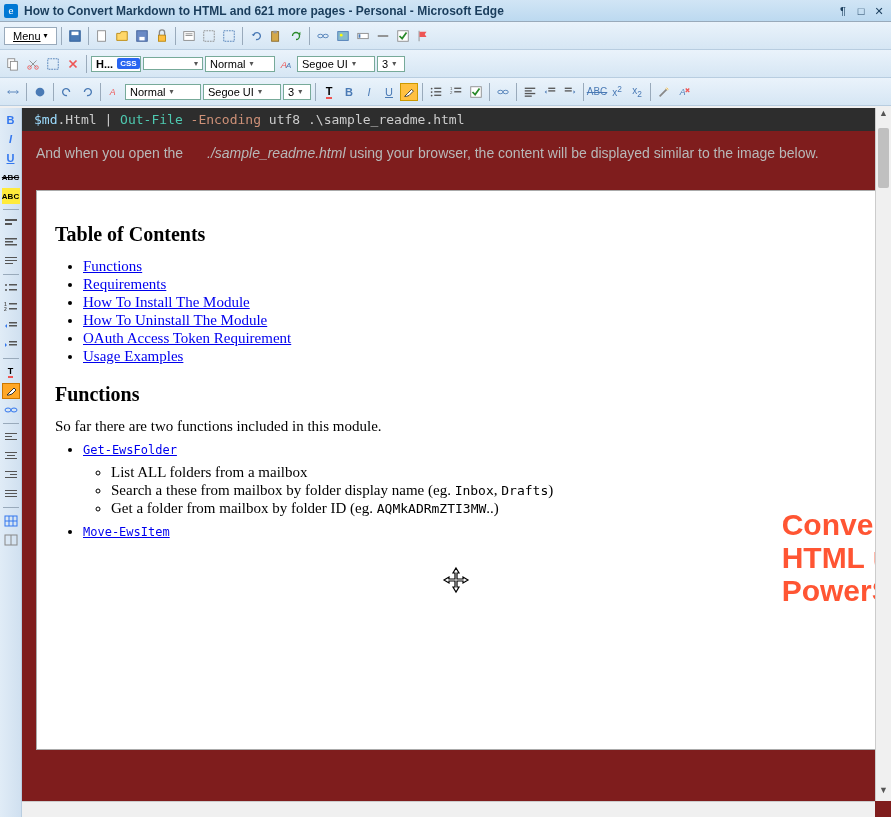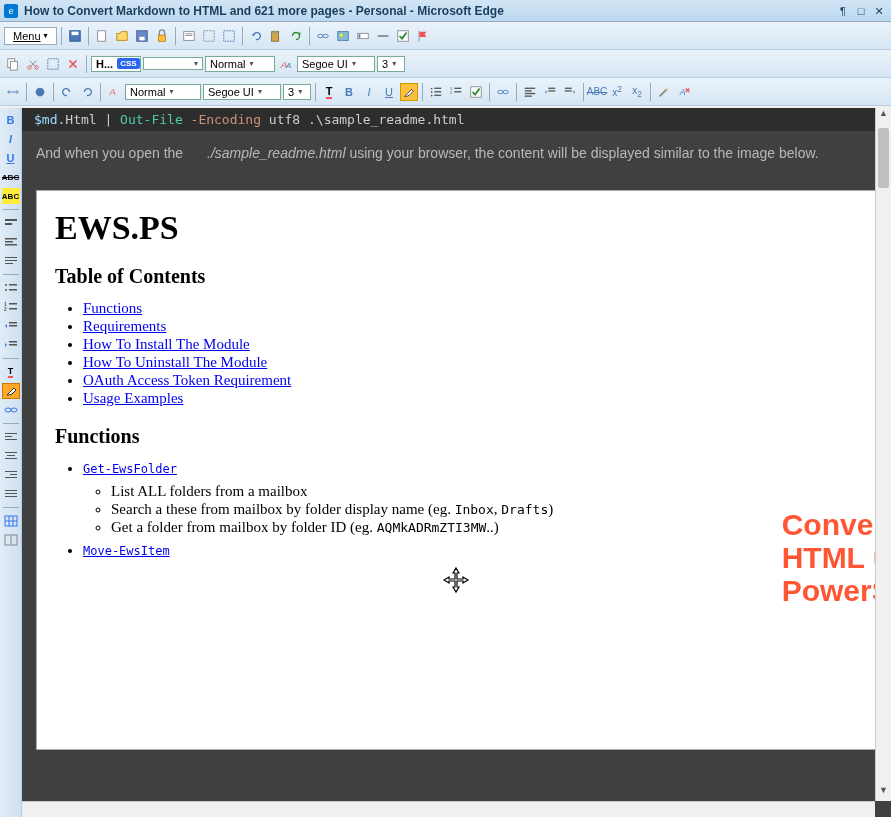--- a/index.html
+++ b/index.html
@@ -22,7 +22,7 @@
 .side-btn.hl { background: #ffeb3b; }
 .side-btn.orange { background: #ffa726; border: 1px solid #c70; }
 .side-sep { width: 16px; height: 1px; background: #9ab; margin: 2px 0; }
-.main-canvas { flex: 1; background: #404040; position: relative; overflow: hidden; }
+.main-canvas { flex: 1; background: #7f1d1d; position: relative; overflow: hidden; }
 .scrollbar-v { position: absolute; right: 0; top: 0; width: 16px; bottom: 16px; background: #f0f0f0; border-left: 1px solid #ccc; }
 .scrollbar-v .thumb { position: absolute; left: 2px; right: 2px; top: 20px; height: 60px; background: #c0c0c0; border-radius: 2px; }
 .scrollbar-v .arrow-up, .scrollbar-v .arrow-down { position: absolute; left: 0; right: 0; height: 16px; text-align: center; font-size: 9px; color: #555; cursor: pointer; }

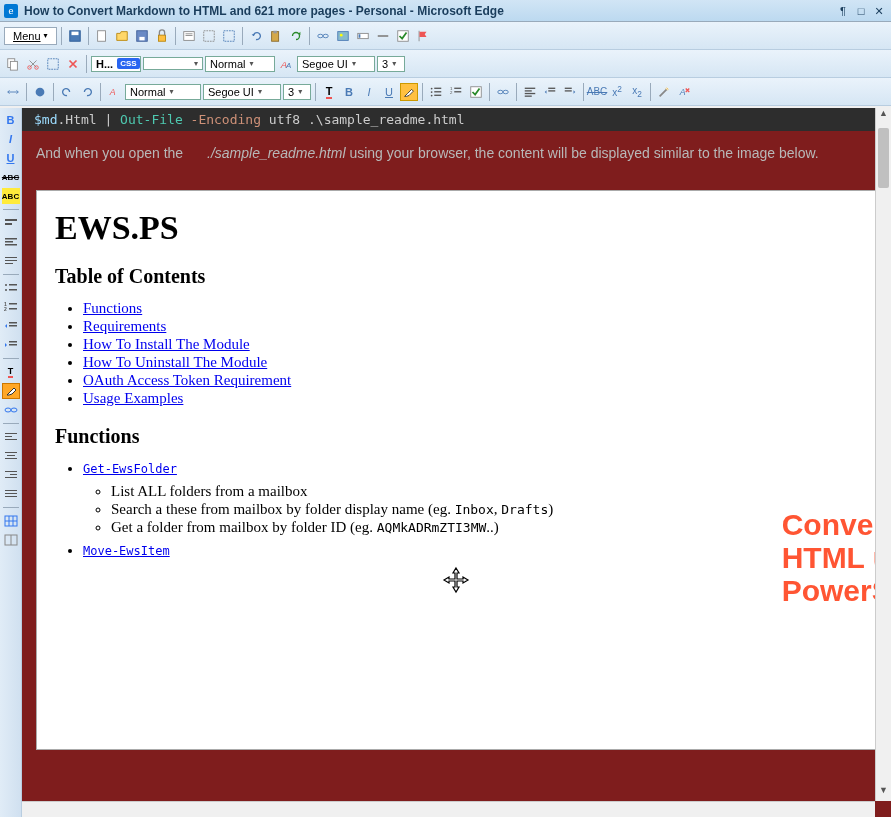--- a/index.html
+++ b/index.html
@@ -490,7 +490,6 @@
     </div>
 
     <div class="doc-frame">
-      <h1>EWS.PS</h1>
       <h2>Table of Contents</h2>
       <ul>
         <li><a href="#">Functions</a></li>

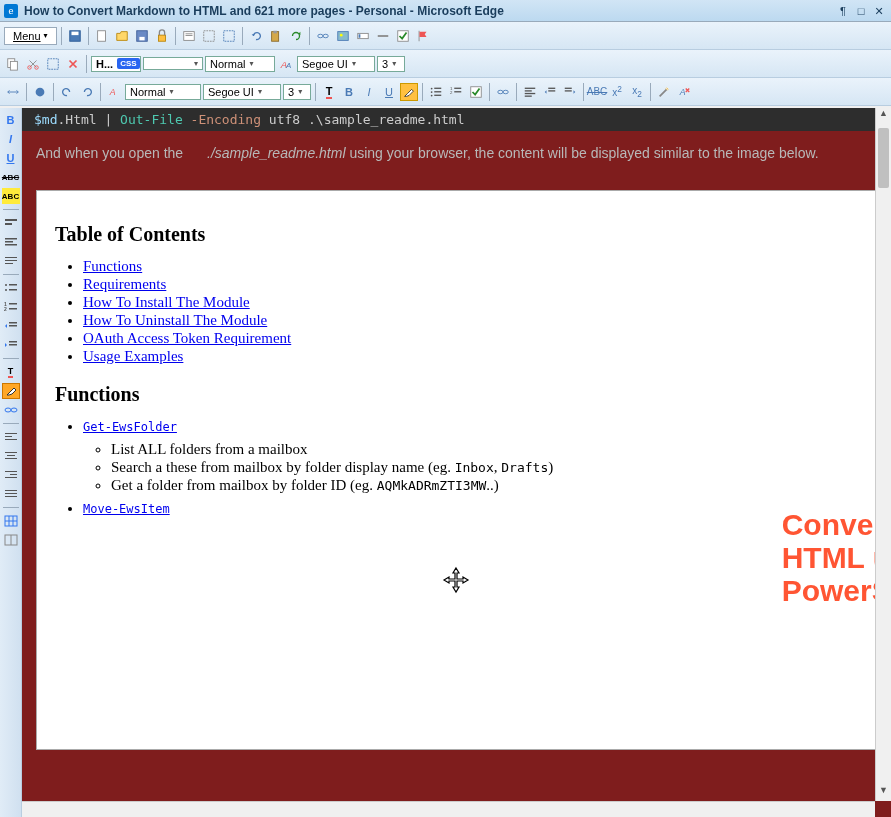--- a/index.html
+++ b/index.html
@@ -500,6 +500,7 @@
         <li><a href="#">Usage Examples</a></li>
       </ul>
       <h2>Functions</h2>
+      <p>So far there are two functions included in this module.</p>
       <ul>
         <li><a href="#" class="mono-link">Get-EwsFolder</a>
           <ul>

